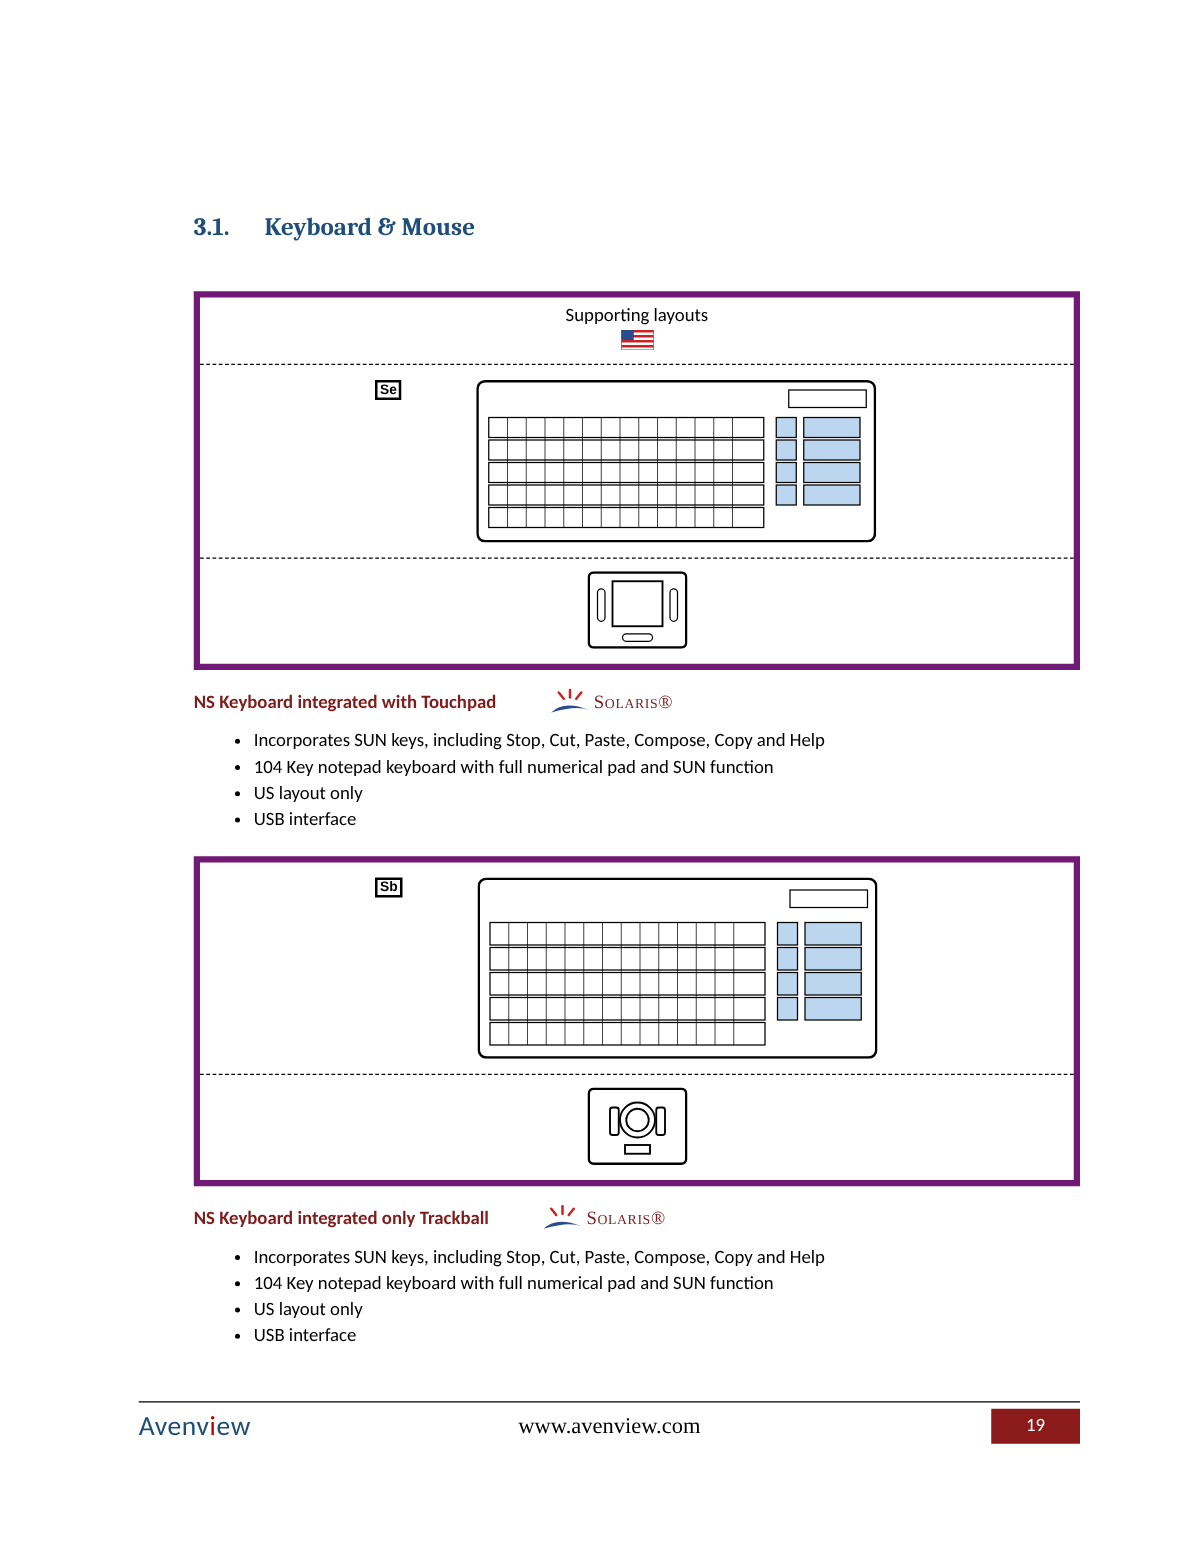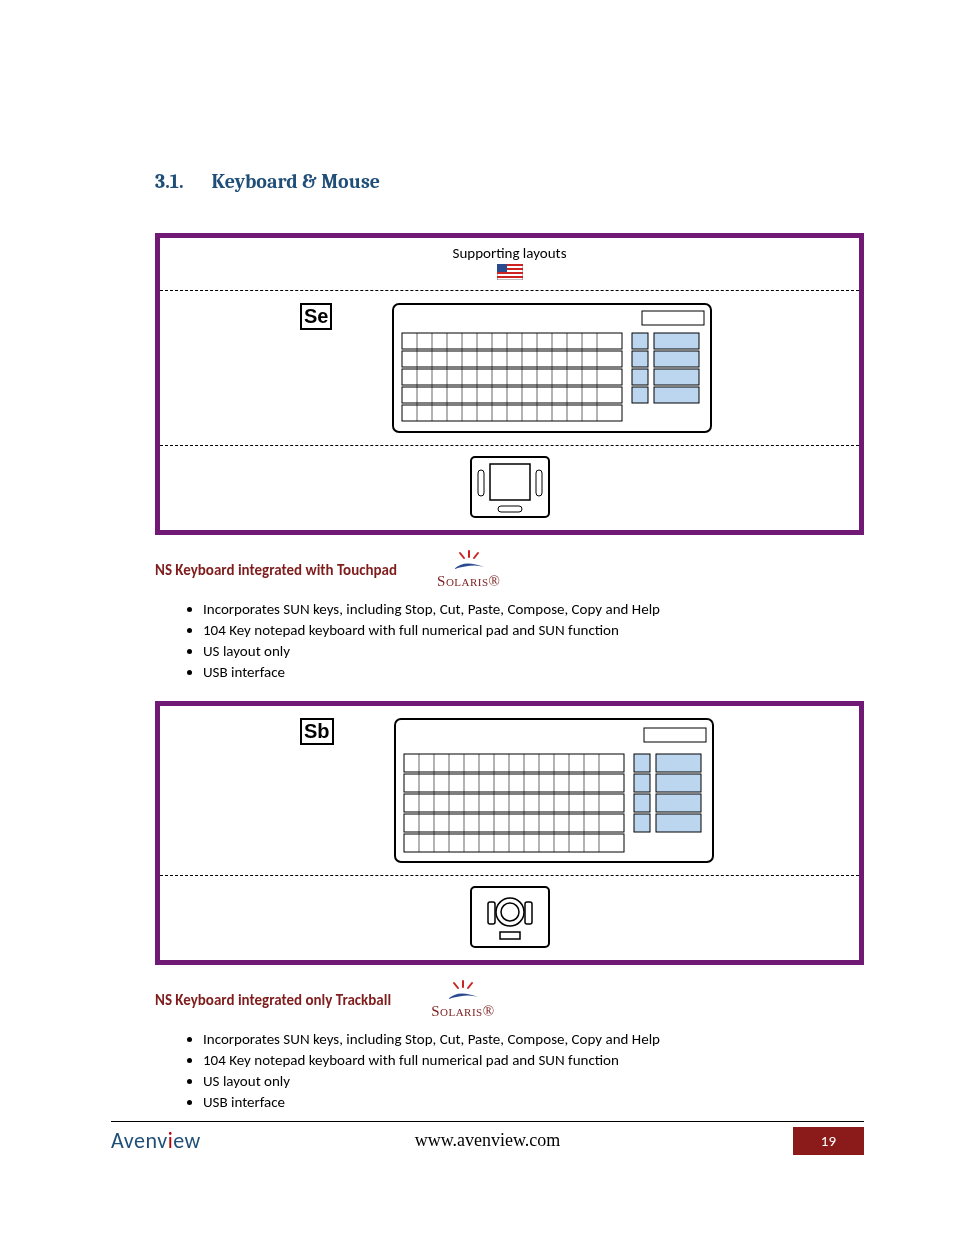--- a/index.html
+++ b/index.html
@@ -50,7 +50,7 @@
     font-family: Arial, sans-serif;
     border: 2px solid #000;
     padding: 0 2px;
-    font-size: 20px;
+    font-size: 11px;
     margin-left: 100px;
   }
   .keyboard-img {

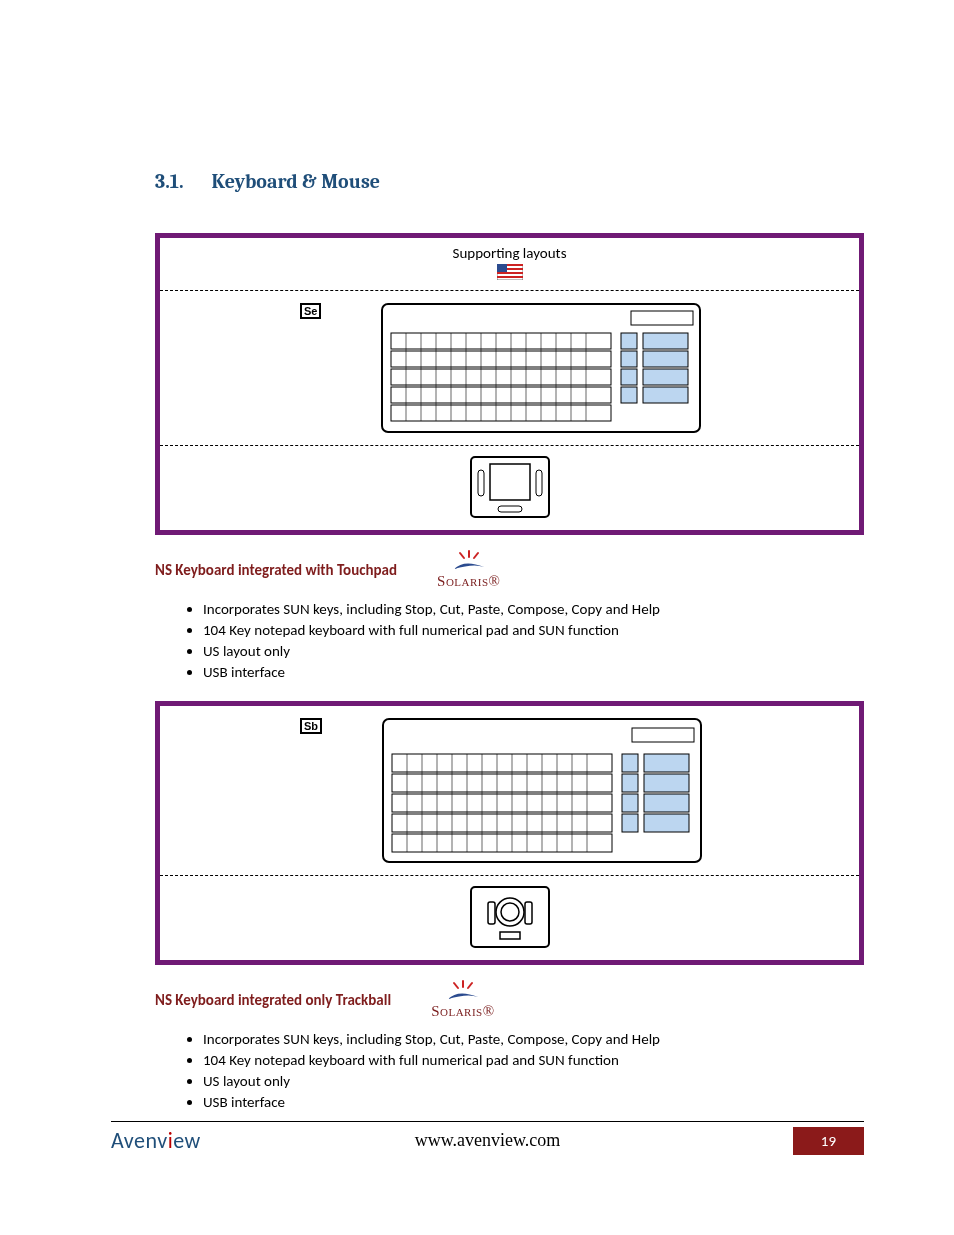--- a/index.html
+++ b/index.html
@@ -75,7 +75,7 @@
   }
   .solaris {
     display: flex;
-    flex-direction: column;
+    flex-direction: row;
     align-items: center;
   }
   .solaris-text {

